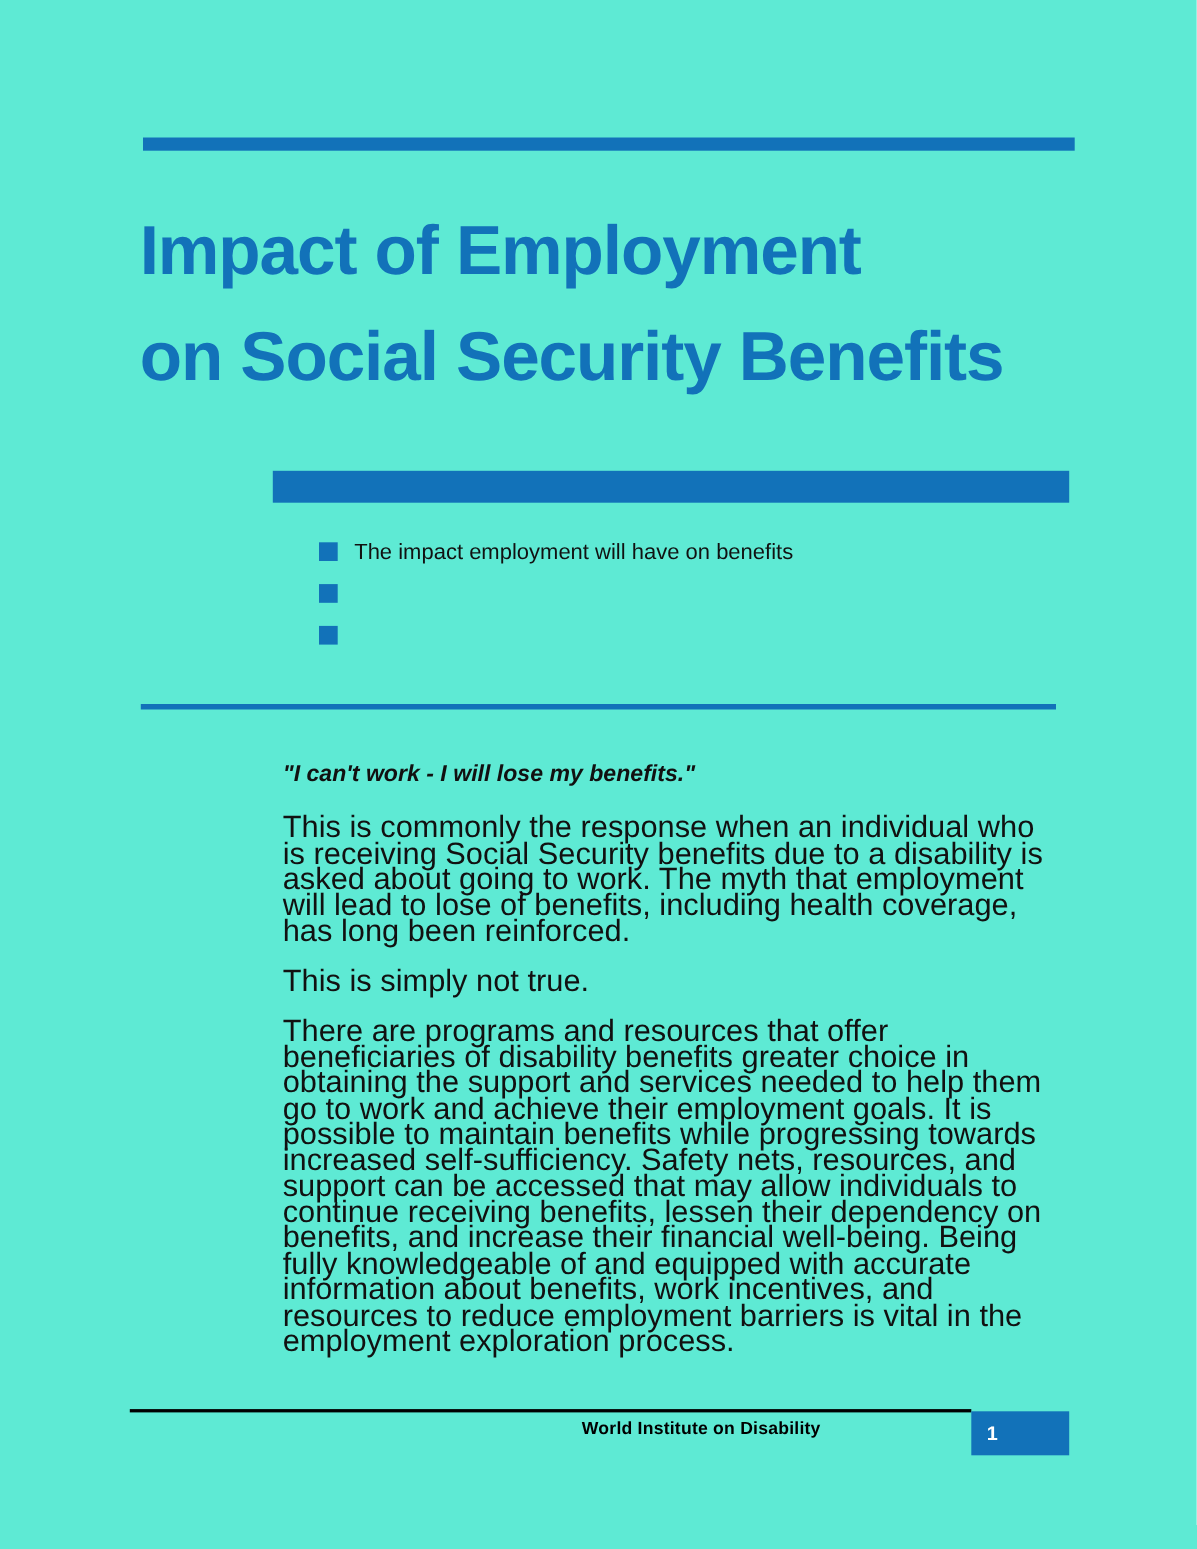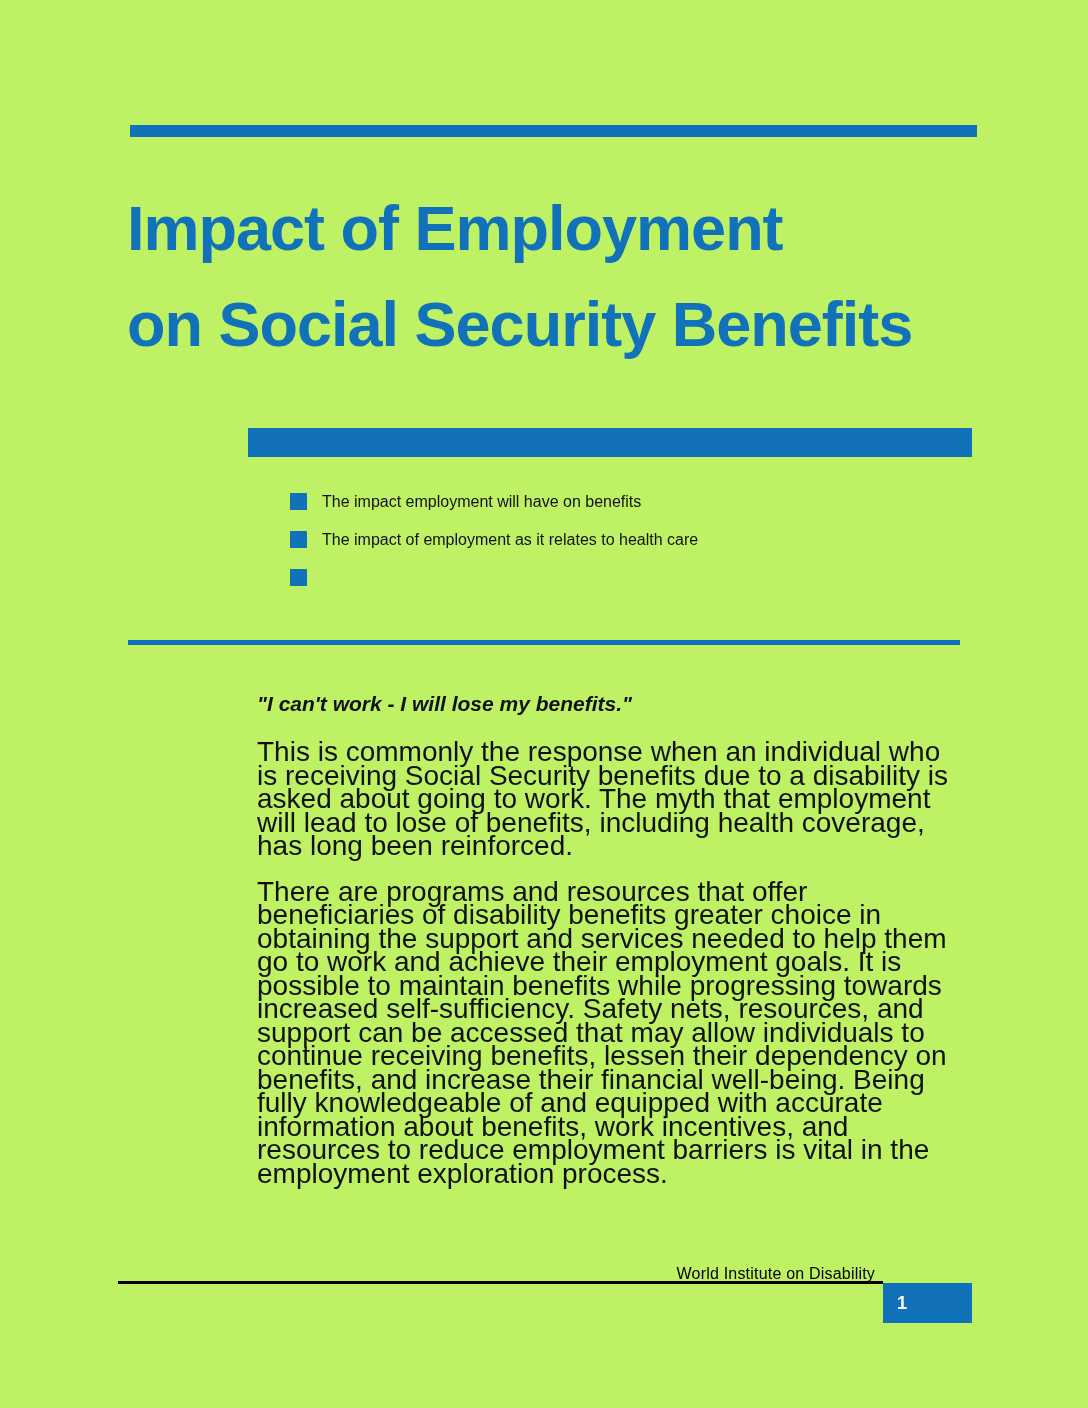--- a/index.html
+++ b/index.html
@@ -11,7 +11,7 @@
     position: relative;
     width: 1088px;
     height: 1408px;
-    background: #bef264;
+    background: #5eead4;
     font-family: "Liberation Sans", sans-serif;
     color: #111111;
     overflow: hidden;

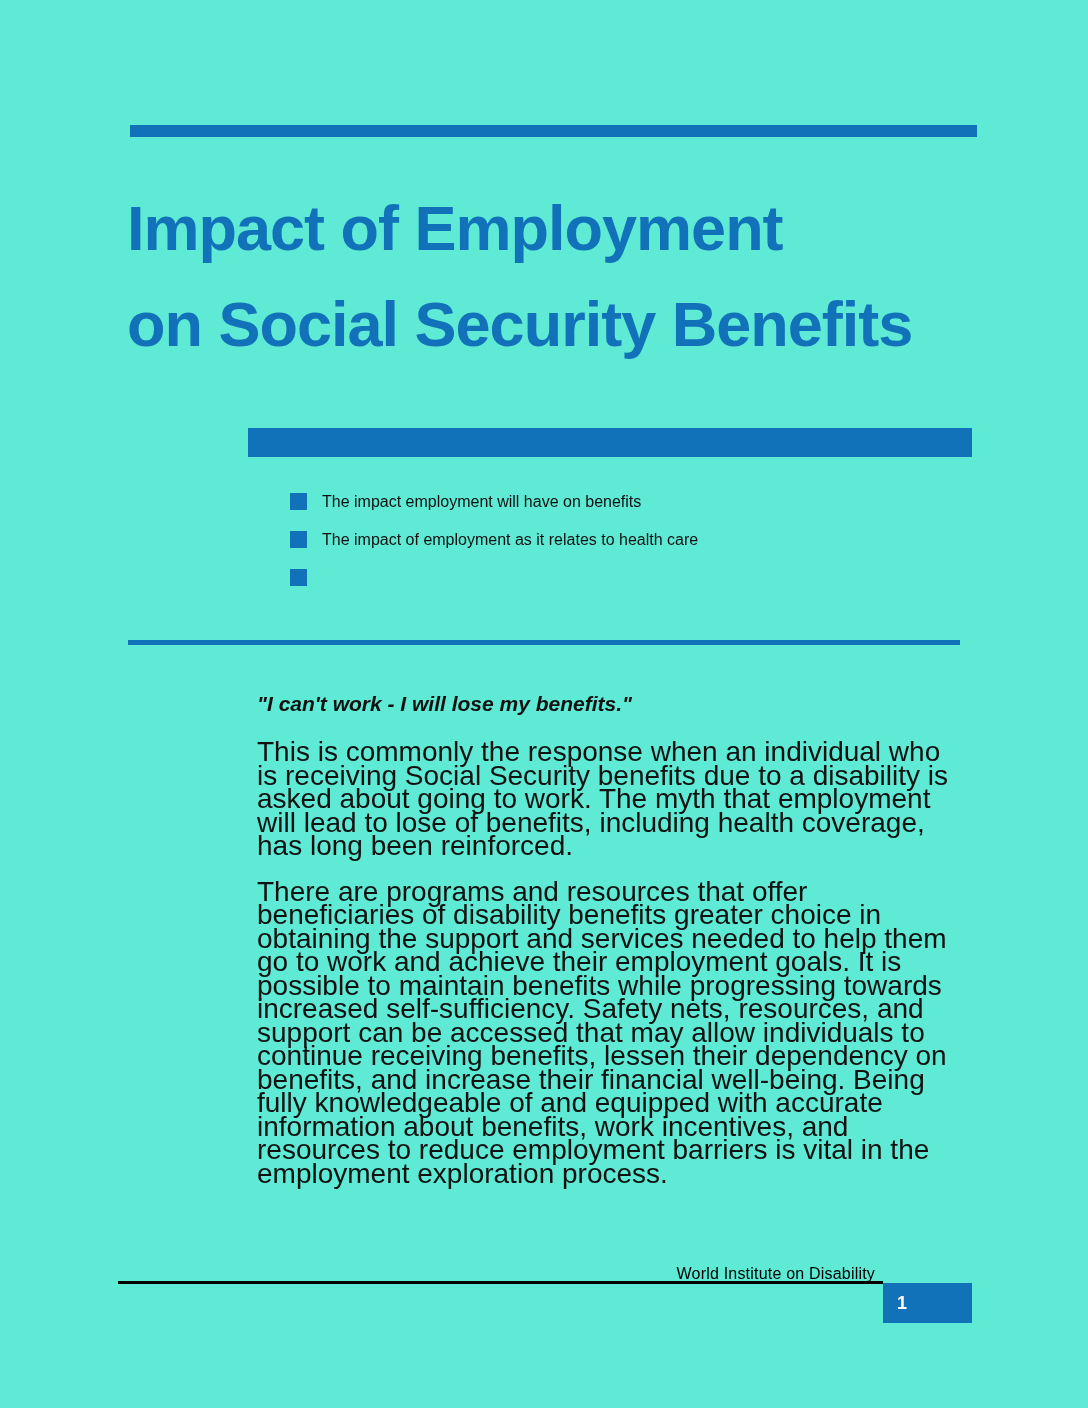--- a/index.html
+++ b/index.html
@@ -71,7 +71,7 @@
   }
   .bullet-text {
     margin-left: 15px;
-    font-size: 16px;
+    font-size: 20px;
     line-height: 24px;
     color: #111111;
   }

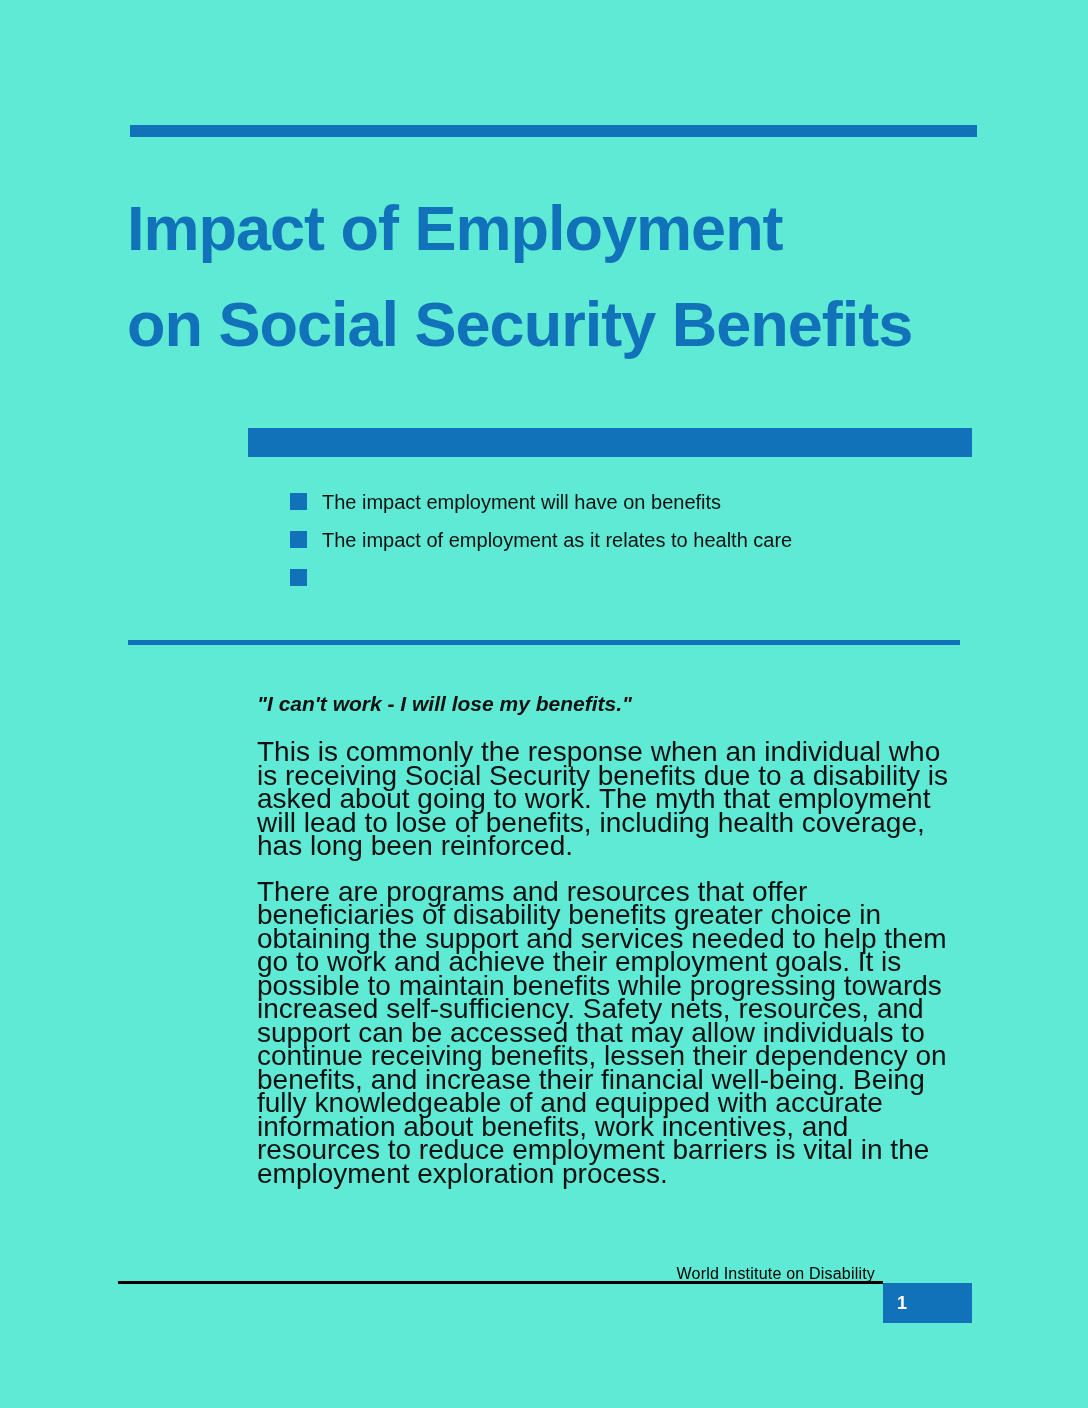--- a/index.html
+++ b/index.html
@@ -166,7 +166,6 @@
     </div>
     <div class="bullet-item">
       <span class="bullet-square"></span>
-      <span class="bullet-text">The impact of employment as it relates to health care</span>
     </div>
     <div class="bullet-item">
       <span class="bullet-square"></span>

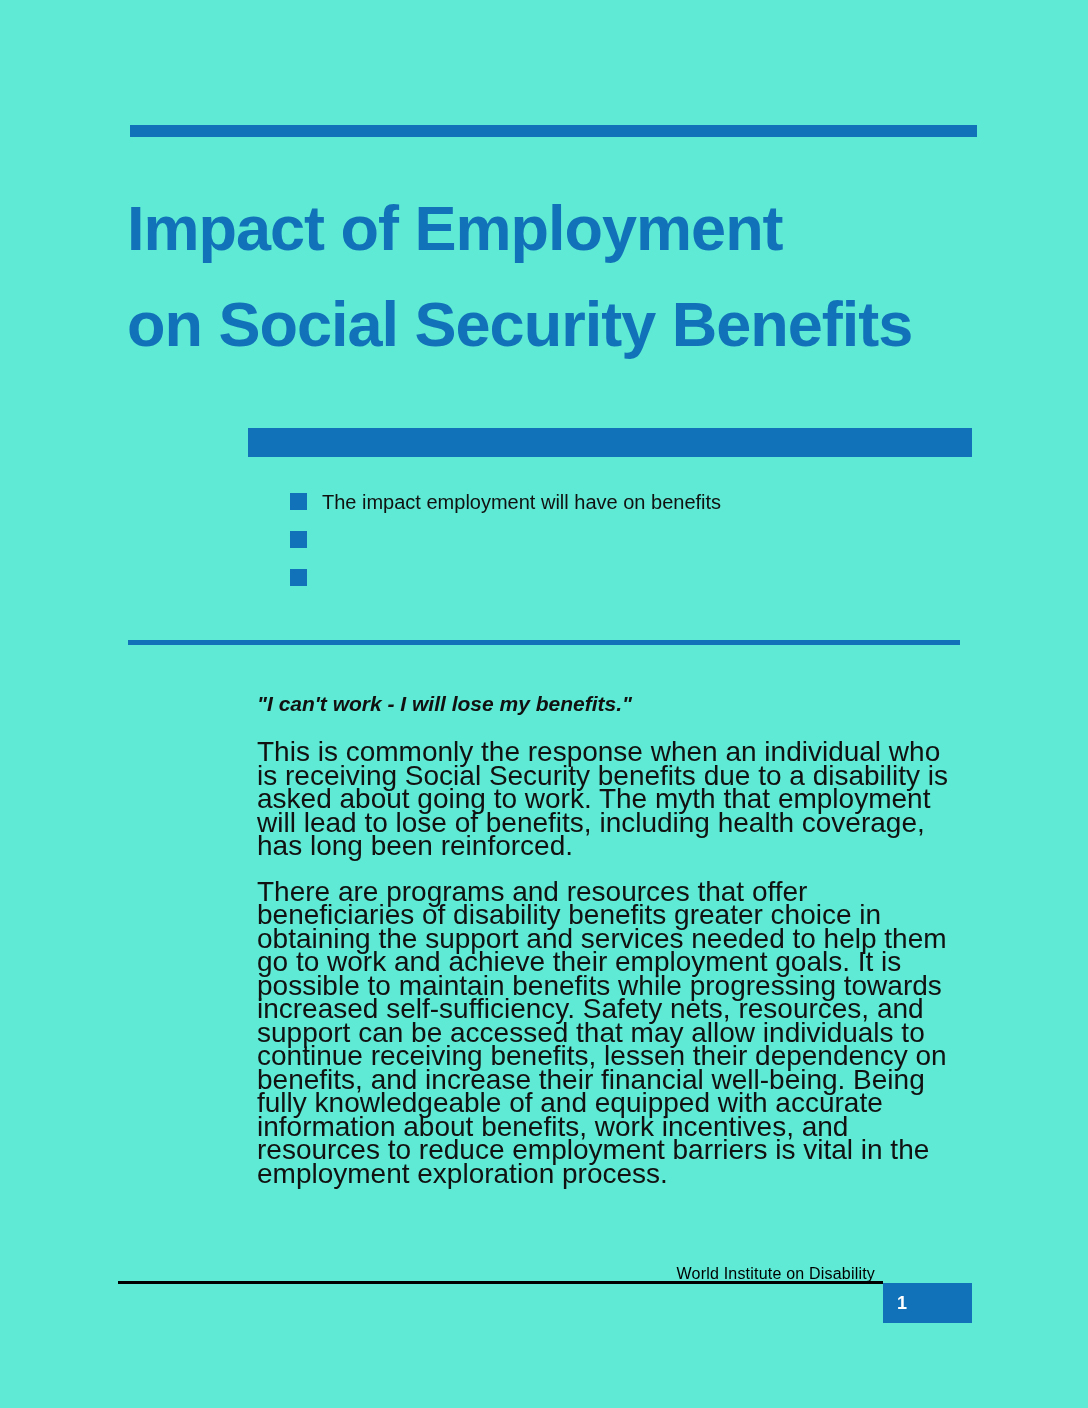--- a/index.html
+++ b/index.html
@@ -177,6 +177,7 @@
   <div class="body-content">
     <p class="quote">"I can't work - I will lose my benefits."</p>
     <p class="body-paragraph">This is commonly the response when an individual who is receiving Social Security benefits due to a disability is asked about going to work. The myth that employment will lead to lose of benefits, including health coverage, has long been reinforced.</p>
+    <p class="body-paragraph">This is simply not true.</p>
     <p class="body-paragraph">There are programs and resources that offer beneficiaries of disability benefits greater choice in obtaining the support and services needed to help them go to work and achieve their employment goals. It is possible to maintain benefits while progressing towards increased self-sufficiency. Safety nets, resources, and support can be accessed that may allow individuals to continue receiving benefits, lessen their dependency on benefits, and increase their financial well-being. Being fully knowledgeable of and equipped with accurate information about benefits, work incentives, and resources to reduce employment barriers is vital in the employment exploration process.</p>
   </div>
 

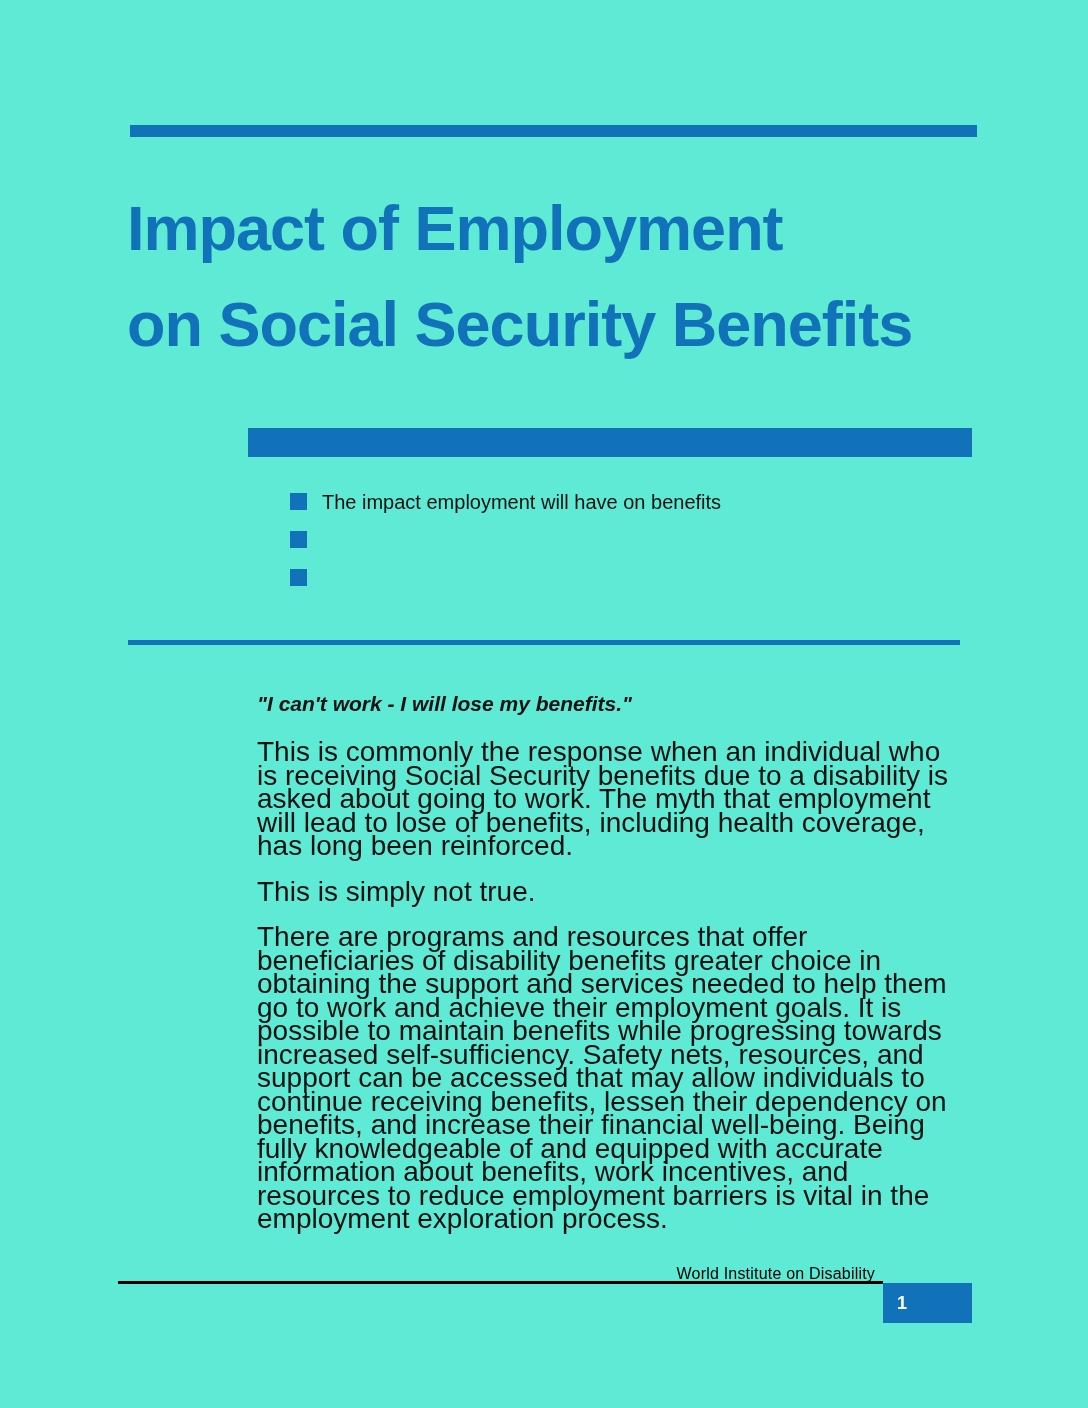--- a/index.html
+++ b/index.html
@@ -120,11 +120,11 @@
   .footer-org {
     position: absolute;
     left: 400px;
-    top: 1265px;
+    top: 1291px;
     width: 475px;
-    text-align: right;
+    text-align: center;
     font-size: 16px;
-    font-weight: normal;
+    font-weight: bold;
     color: #000000;
     letter-spacing: 0.2px;
   }

